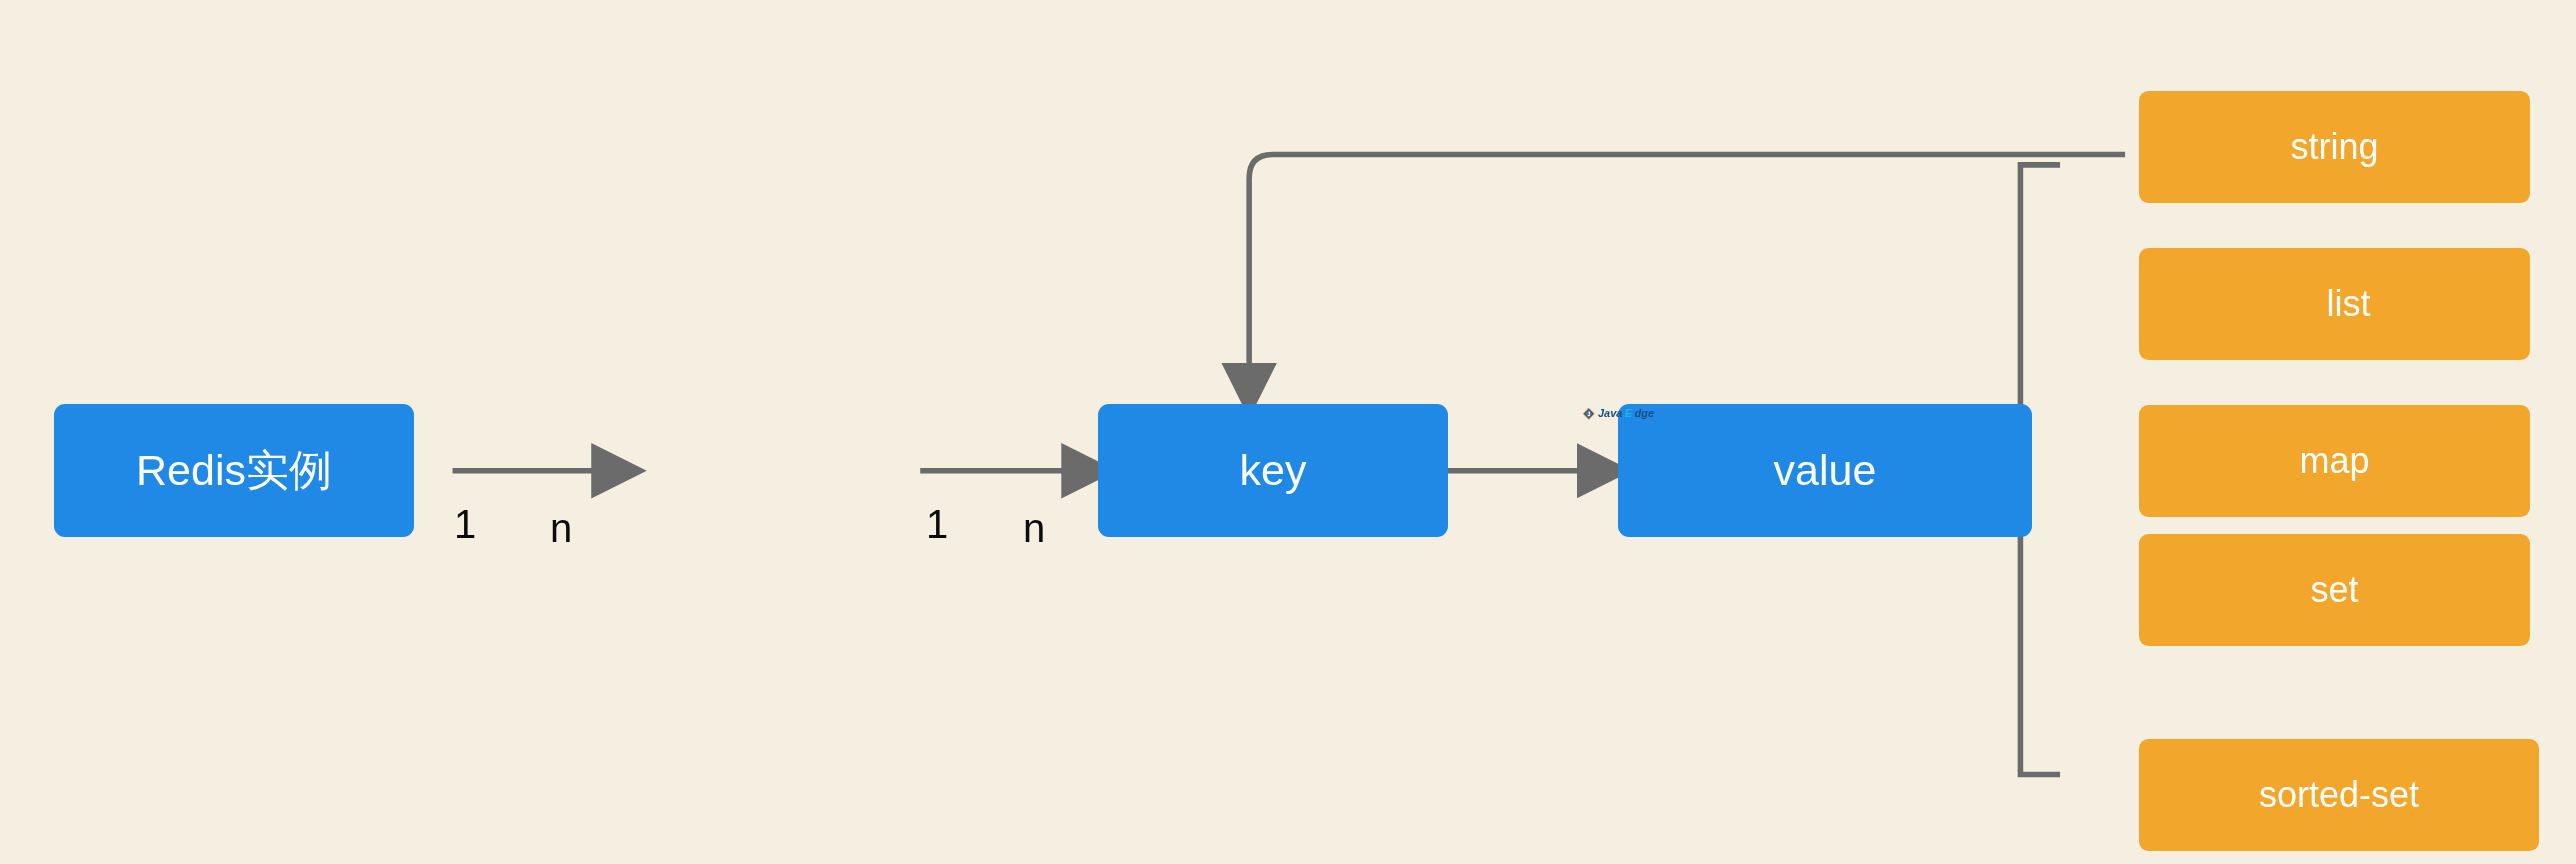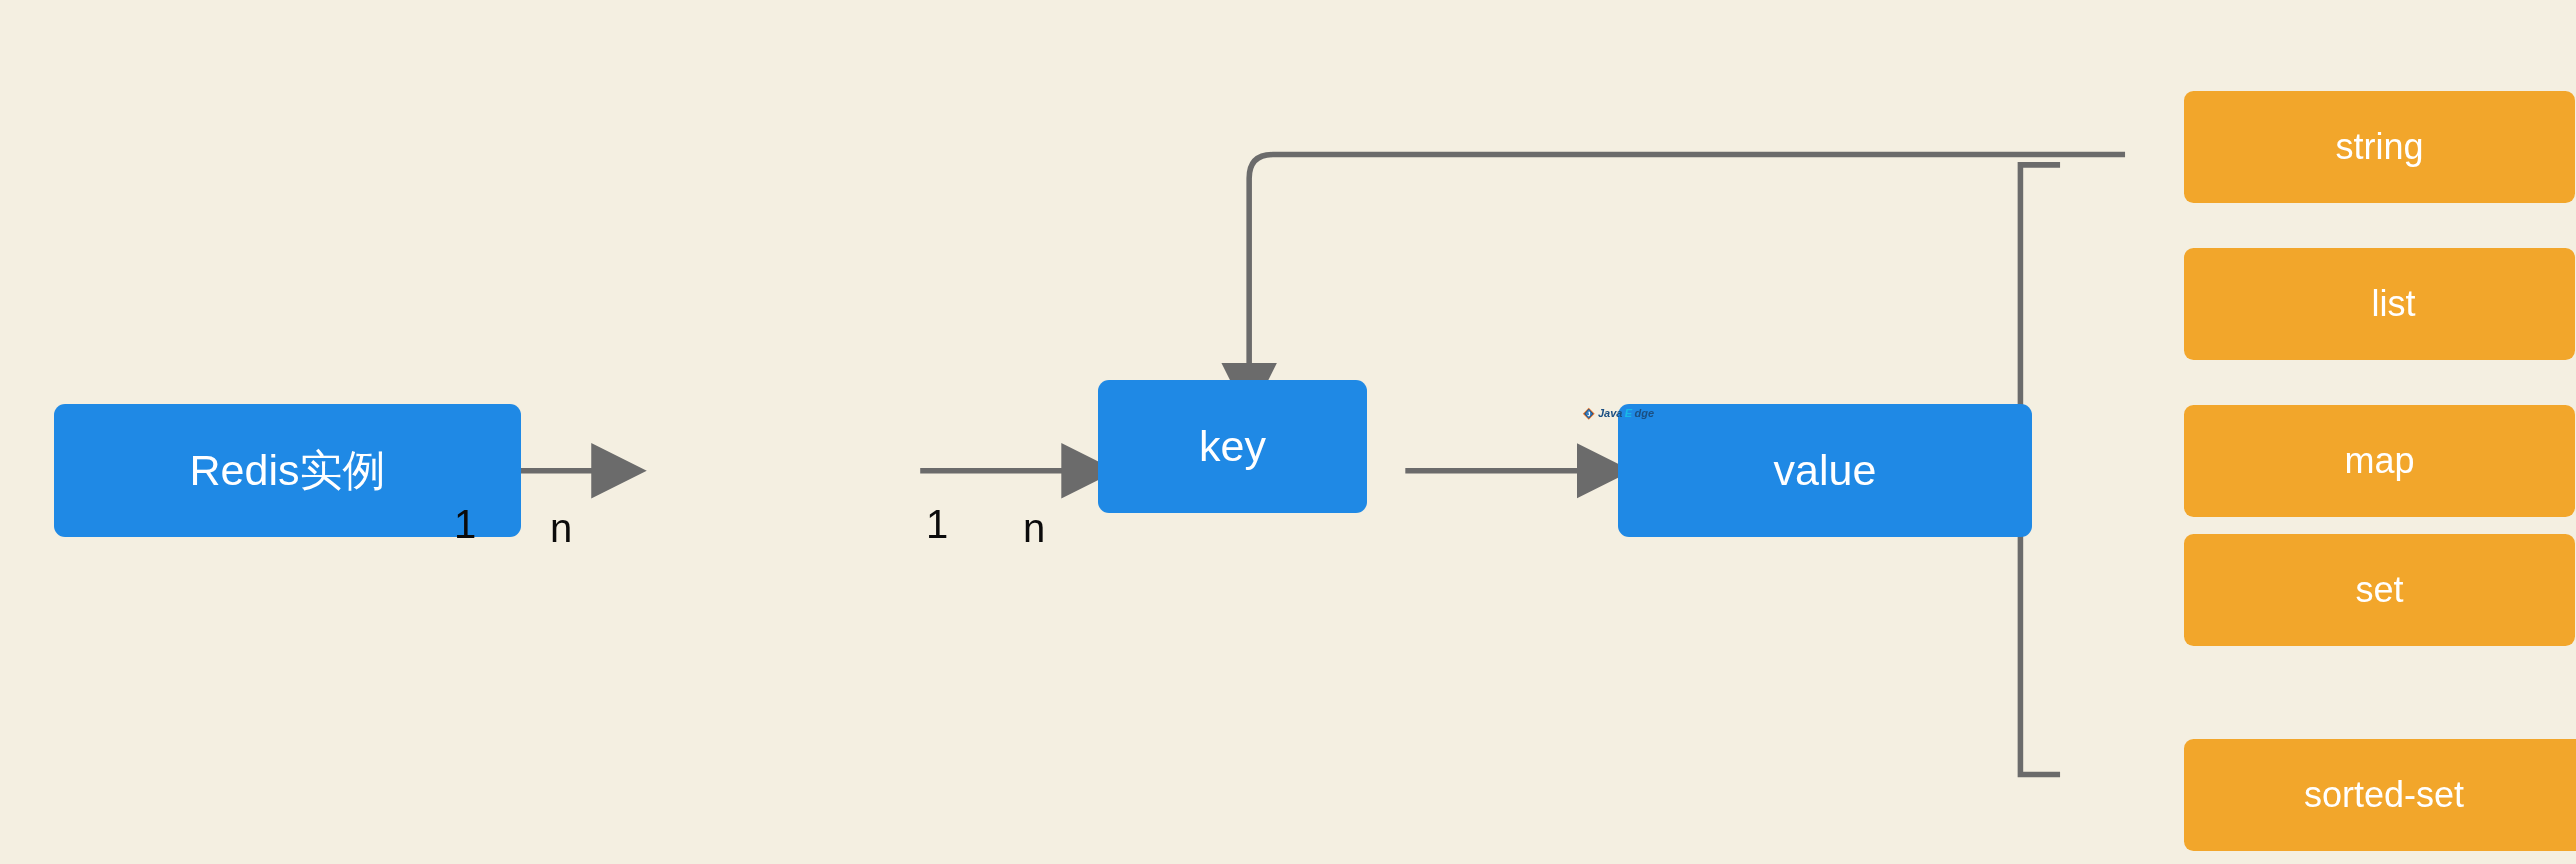--- a/index.html
+++ b/index.html
@@ -35,7 +35,6 @@
     font-size: 36px;
     font-weight: 400;
     border-radius: 9.5px;
-    margin-left: 45px;
   }
   .card-label {
     line-height: 1;

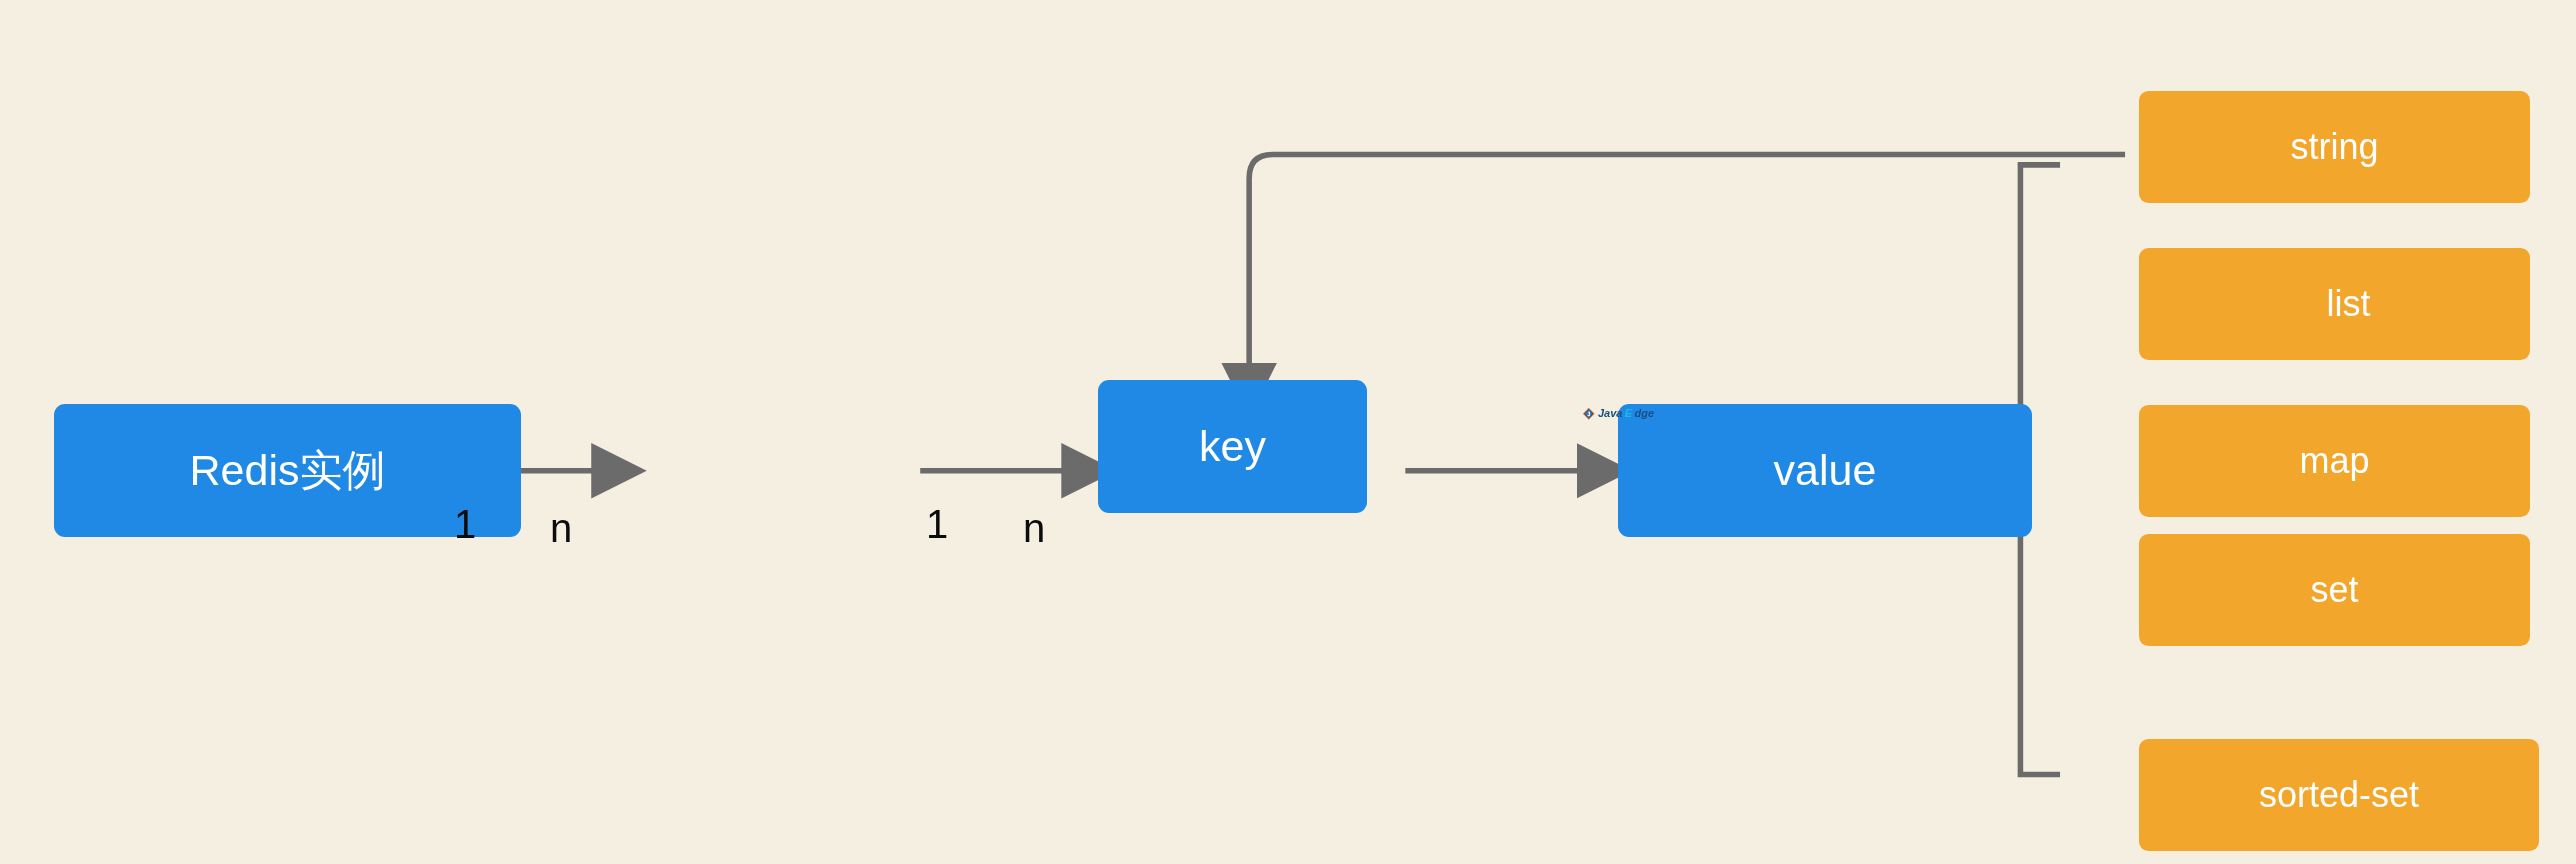--- a/index.html
+++ b/index.html
@@ -98,7 +98,7 @@
     <line x1="2548" y1="593" x2="2510" y2="593" stroke="#6b6b6b" stroke-width="7"></line>
   </svg>
 
-  <div class="node node-blue" style="left:54px; top:404px; width:467px; height:133px;">
+  <div class="node node-blue" style="left:54px; top:404px; width:360px; height:133px;">
     <span class="card-label">Redis实例</span>
   </div>
 

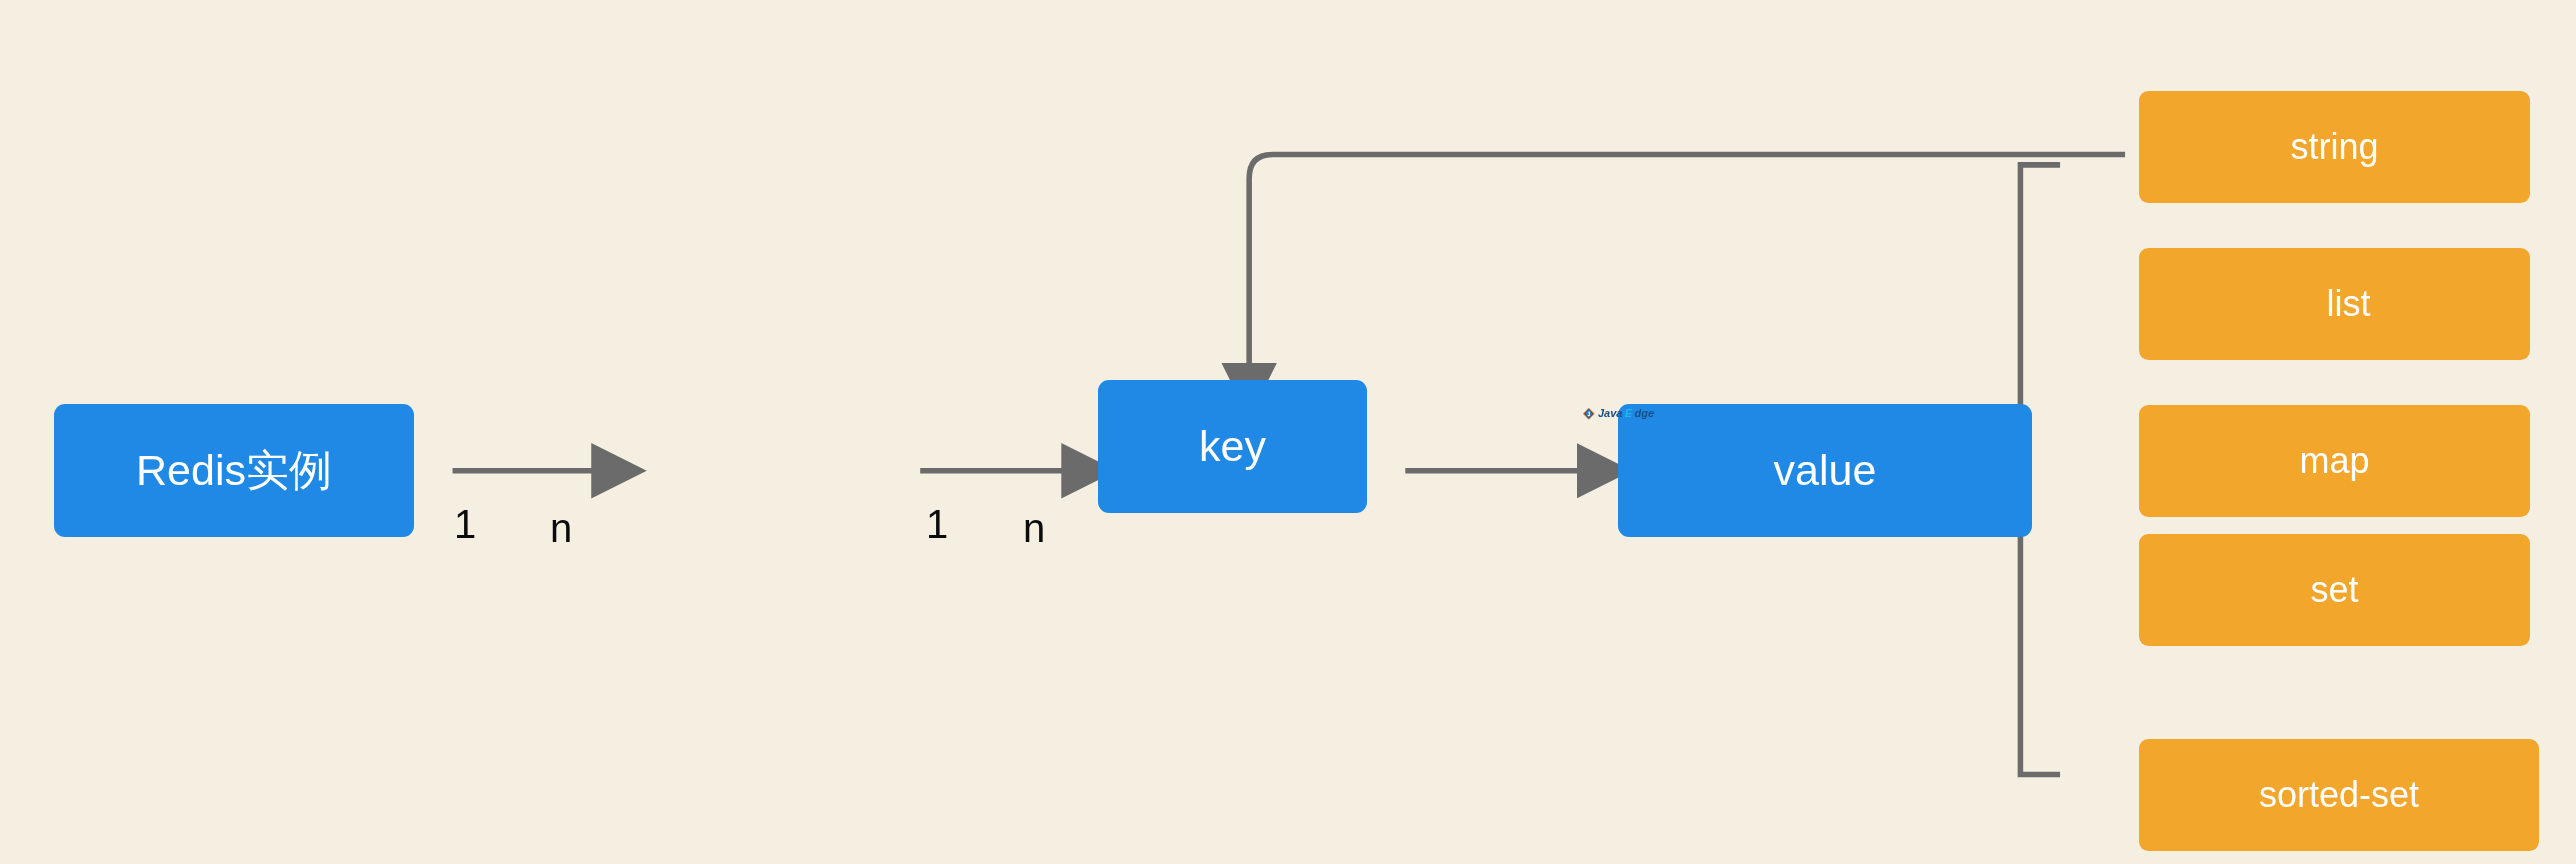--- a/index.html
+++ b/index.html
@@ -103,7 +103,7 @@
   </div>
 
 
-  <div class="node node-blue" style="left:1098px; top:380px; width:269px; height:133px;">
+  <div class="node node-blue" style="left:1098px; top:404px; width:350px; height:133px;">
     <span class="card-label">key</span>
   </div>
 

